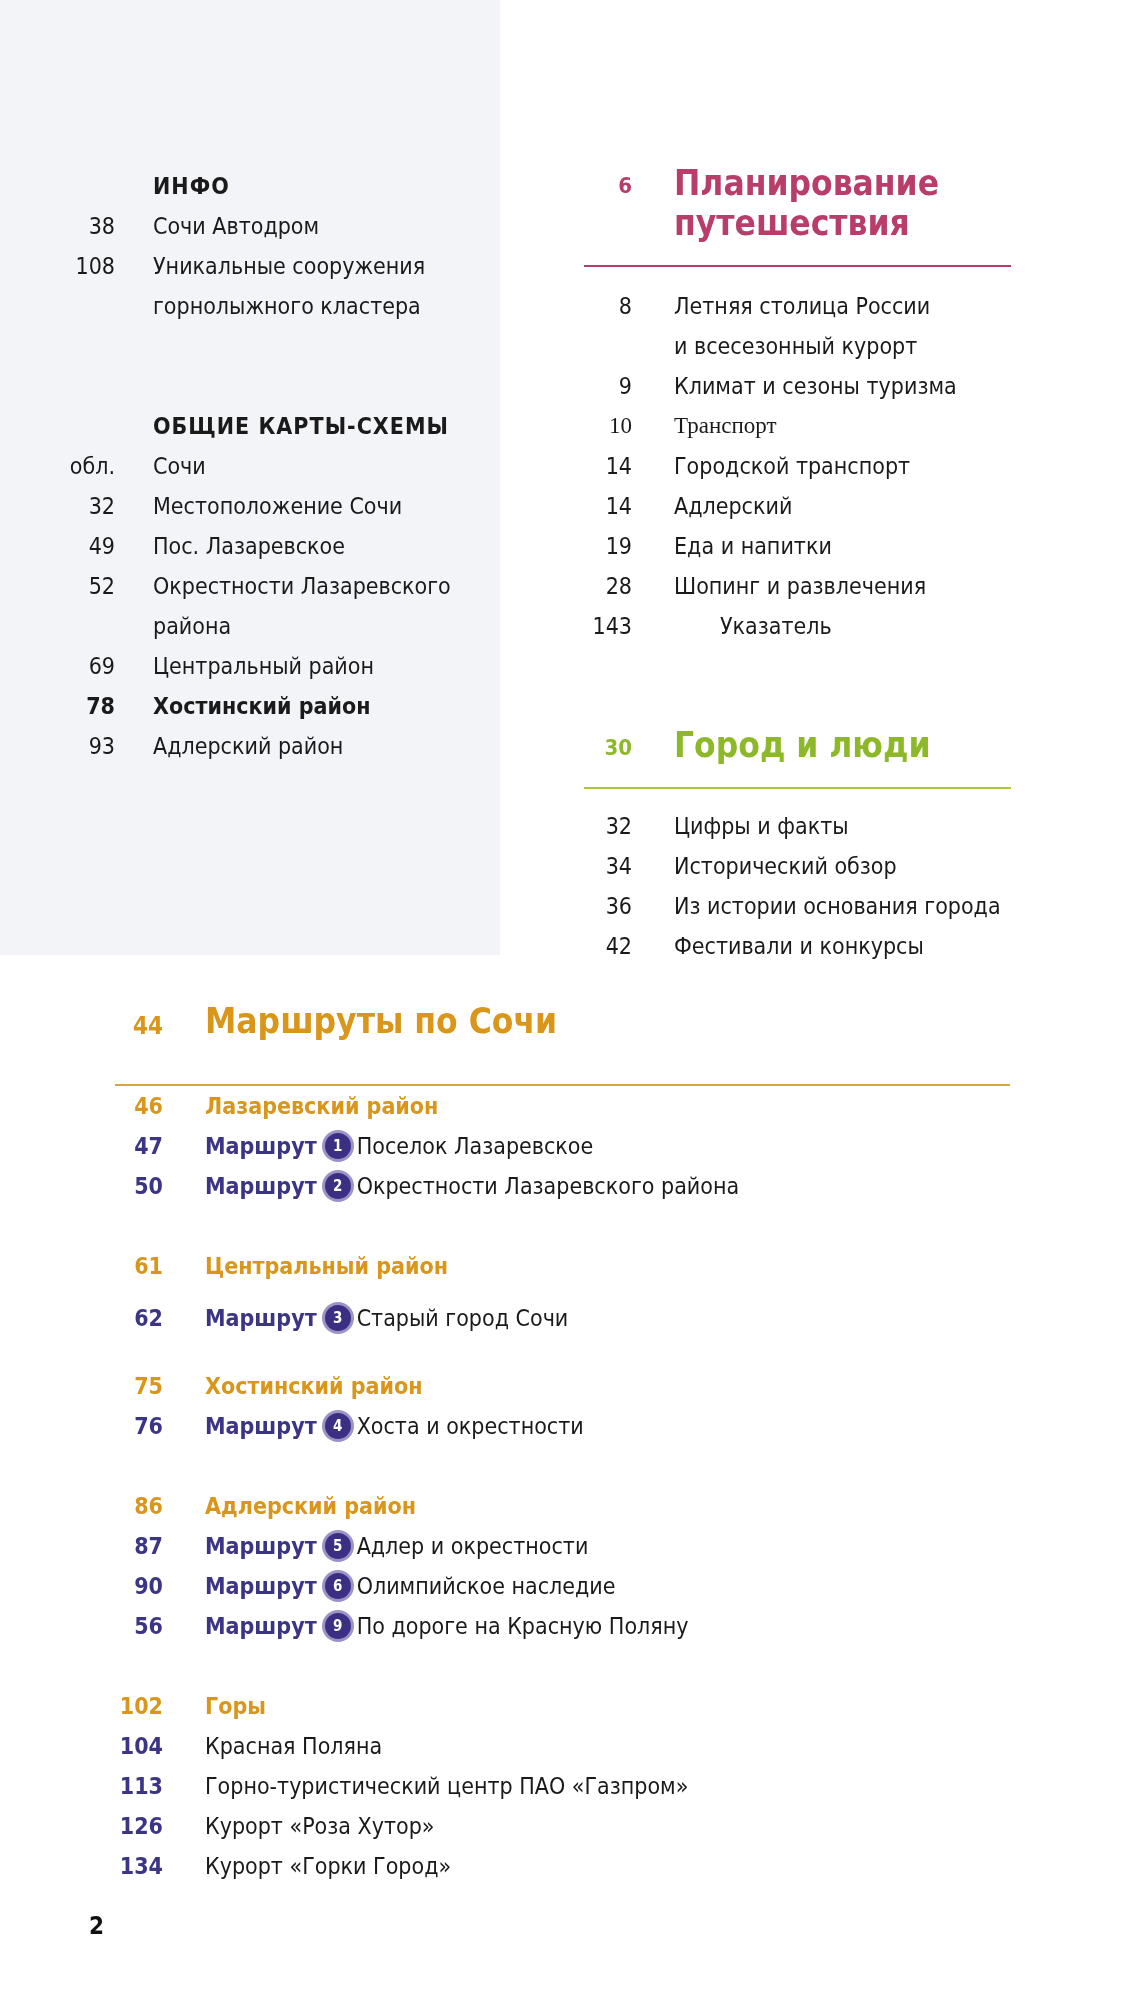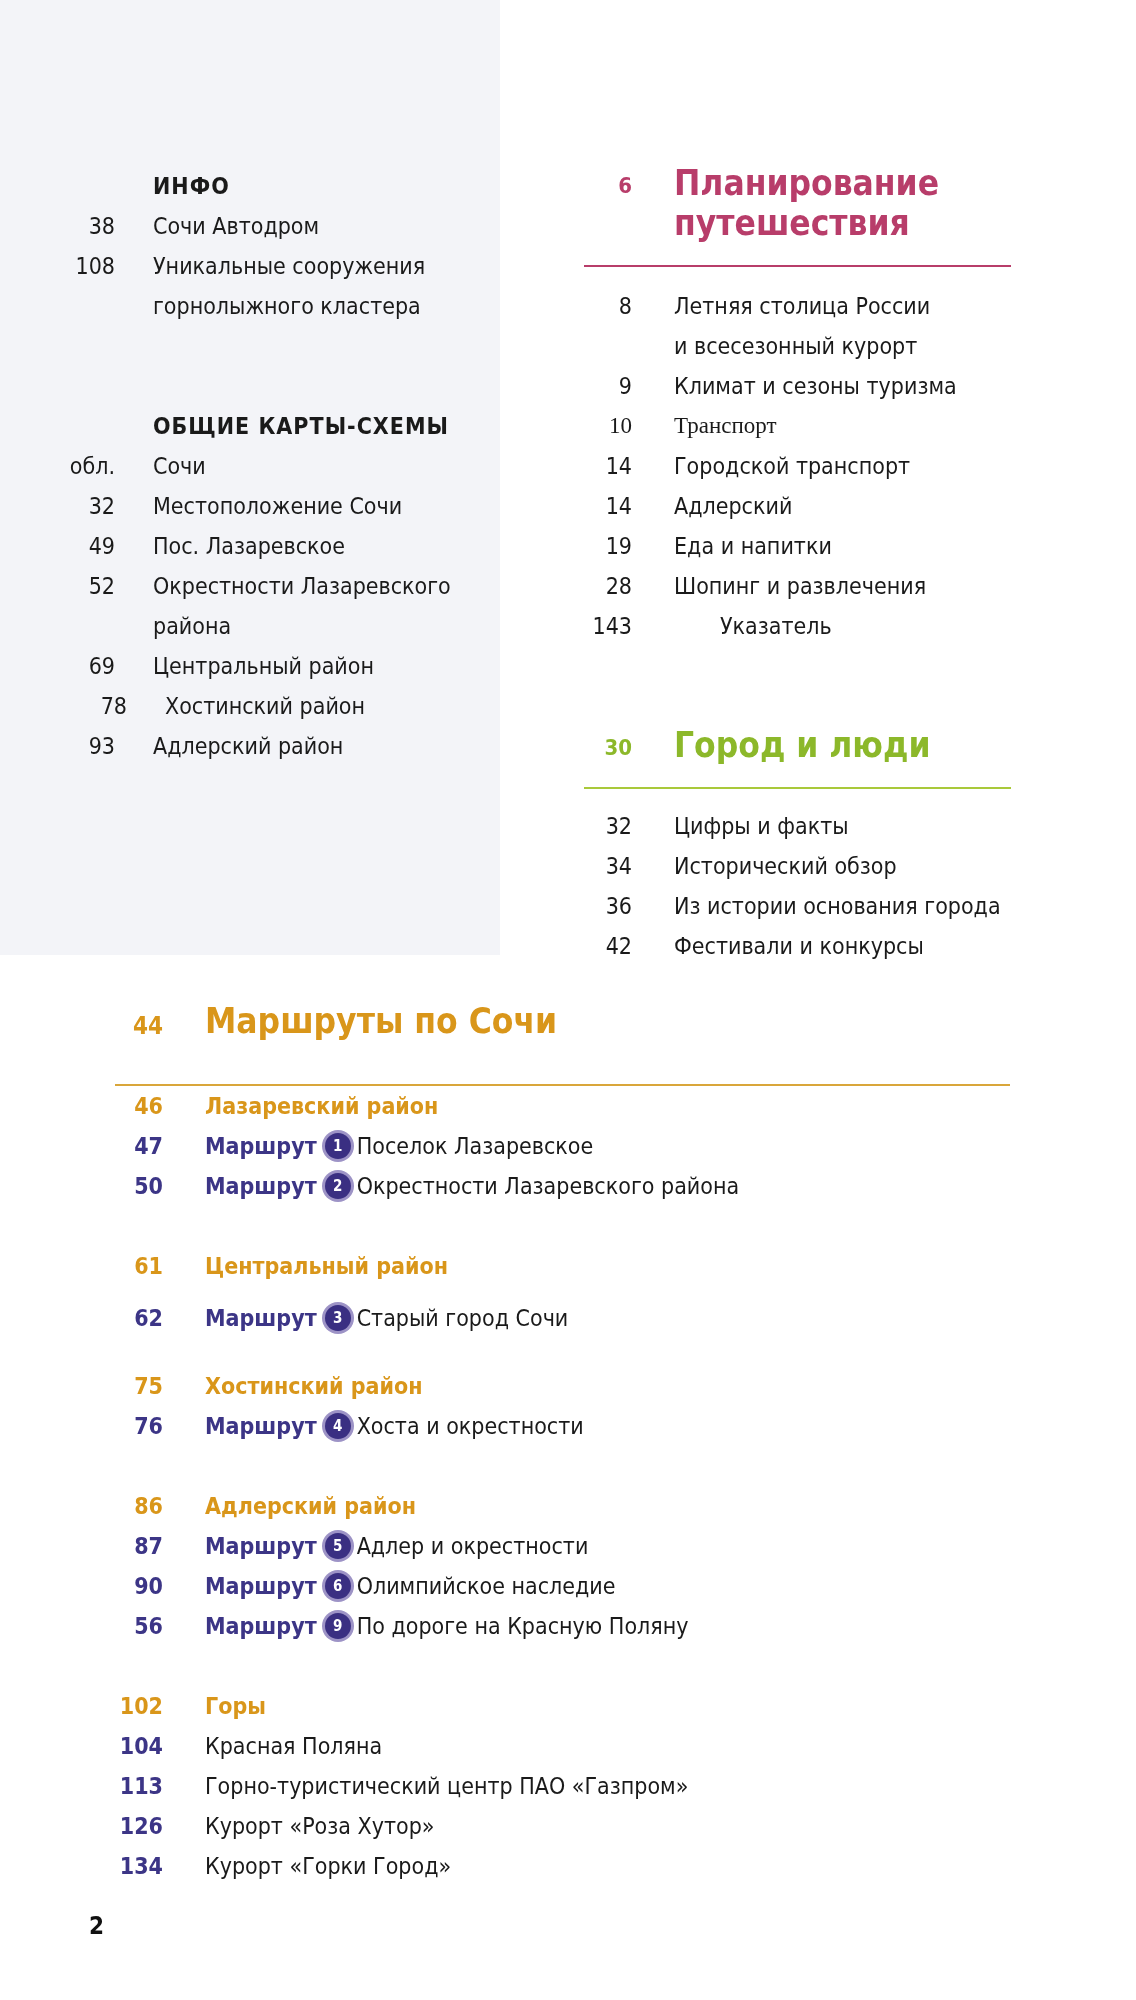--- a/index.html
+++ b/index.html
@@ -72,7 +72,7 @@
   <span class="num left-num">69</span>
   <span class="txt left-txt">Центральный район</span>
 </div>
-<div class="row" style="left:12px;top:686px;width:500px;">
+<div class="row" style="left:0;top:686px;width:500px;font-weight:bold;">
   <span class="num left-num">78</span>
   <span class="txt left-txt">Хостинский район</span>
 </div>

